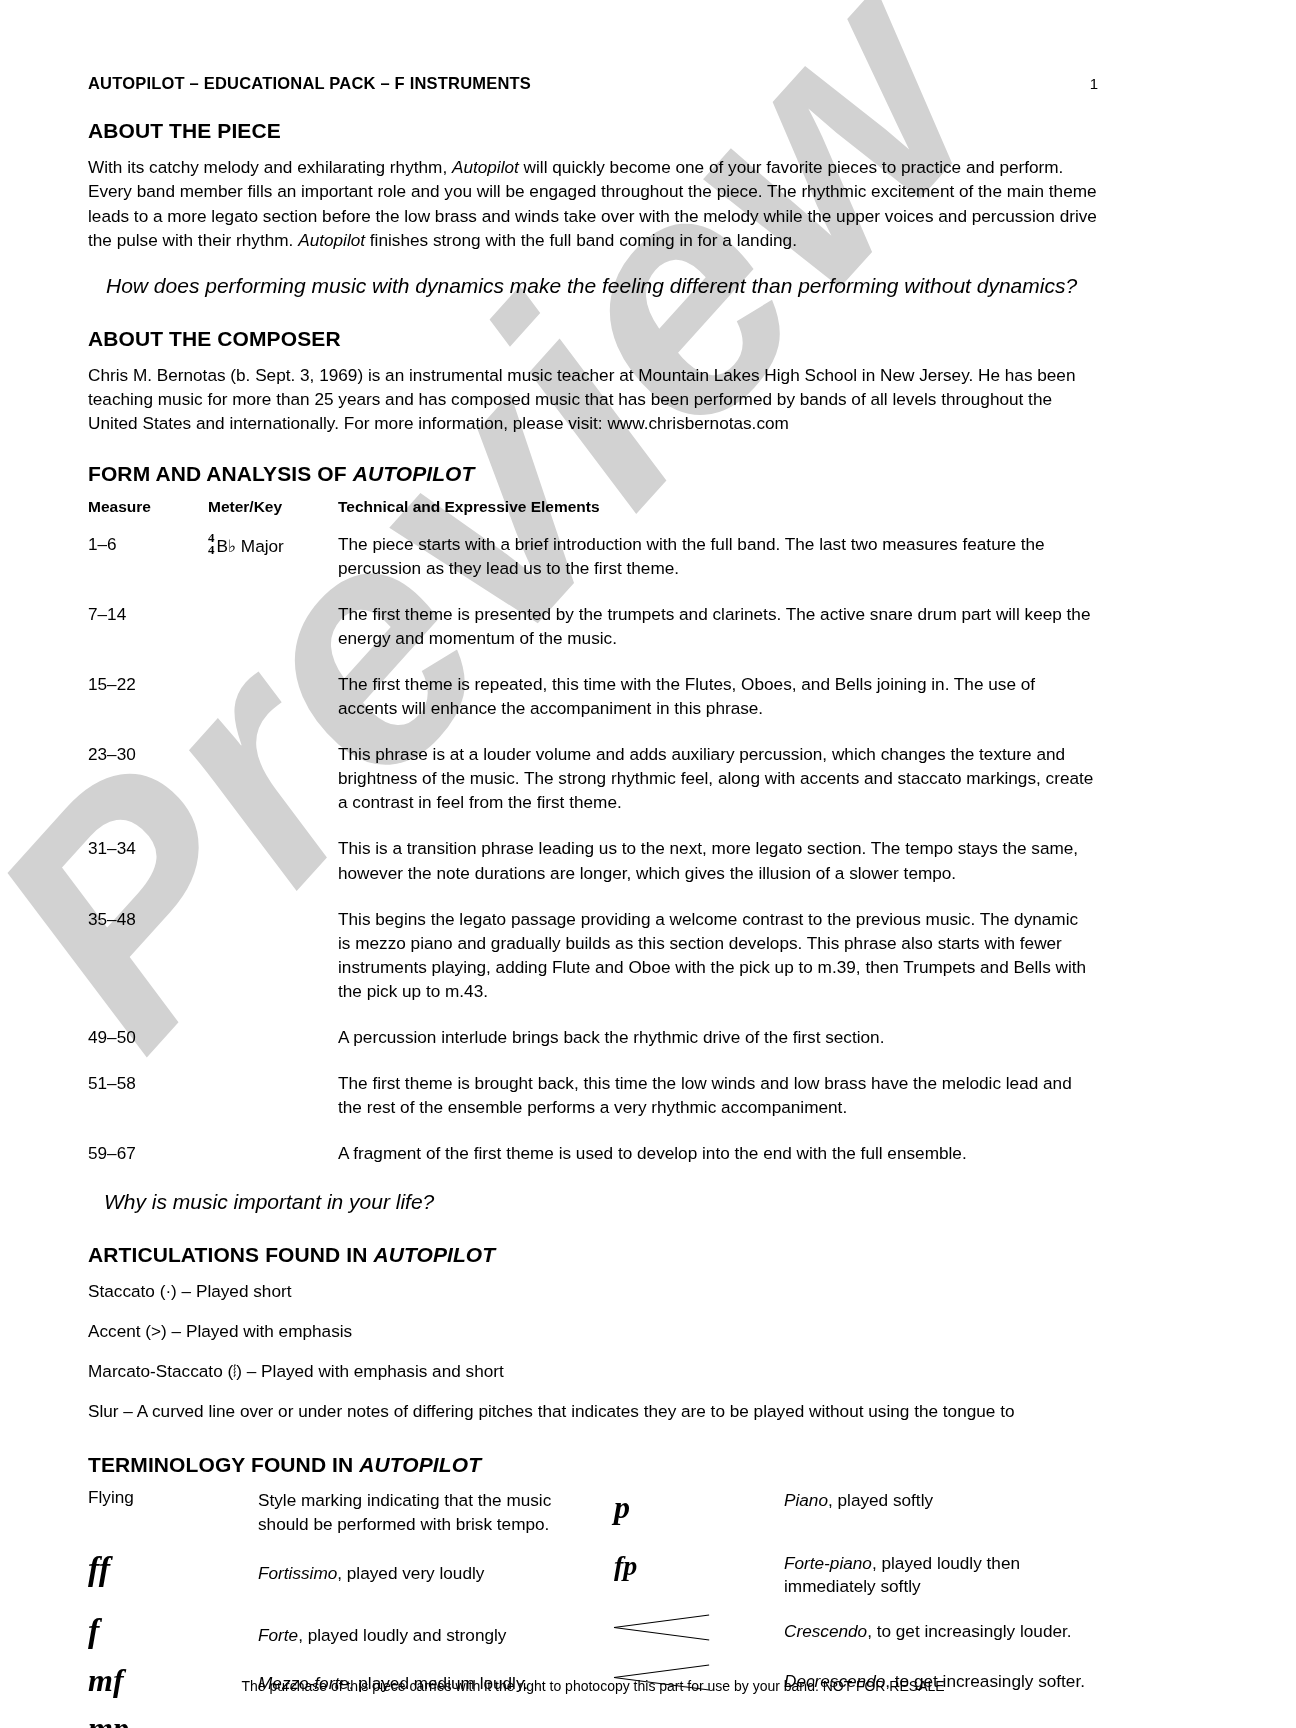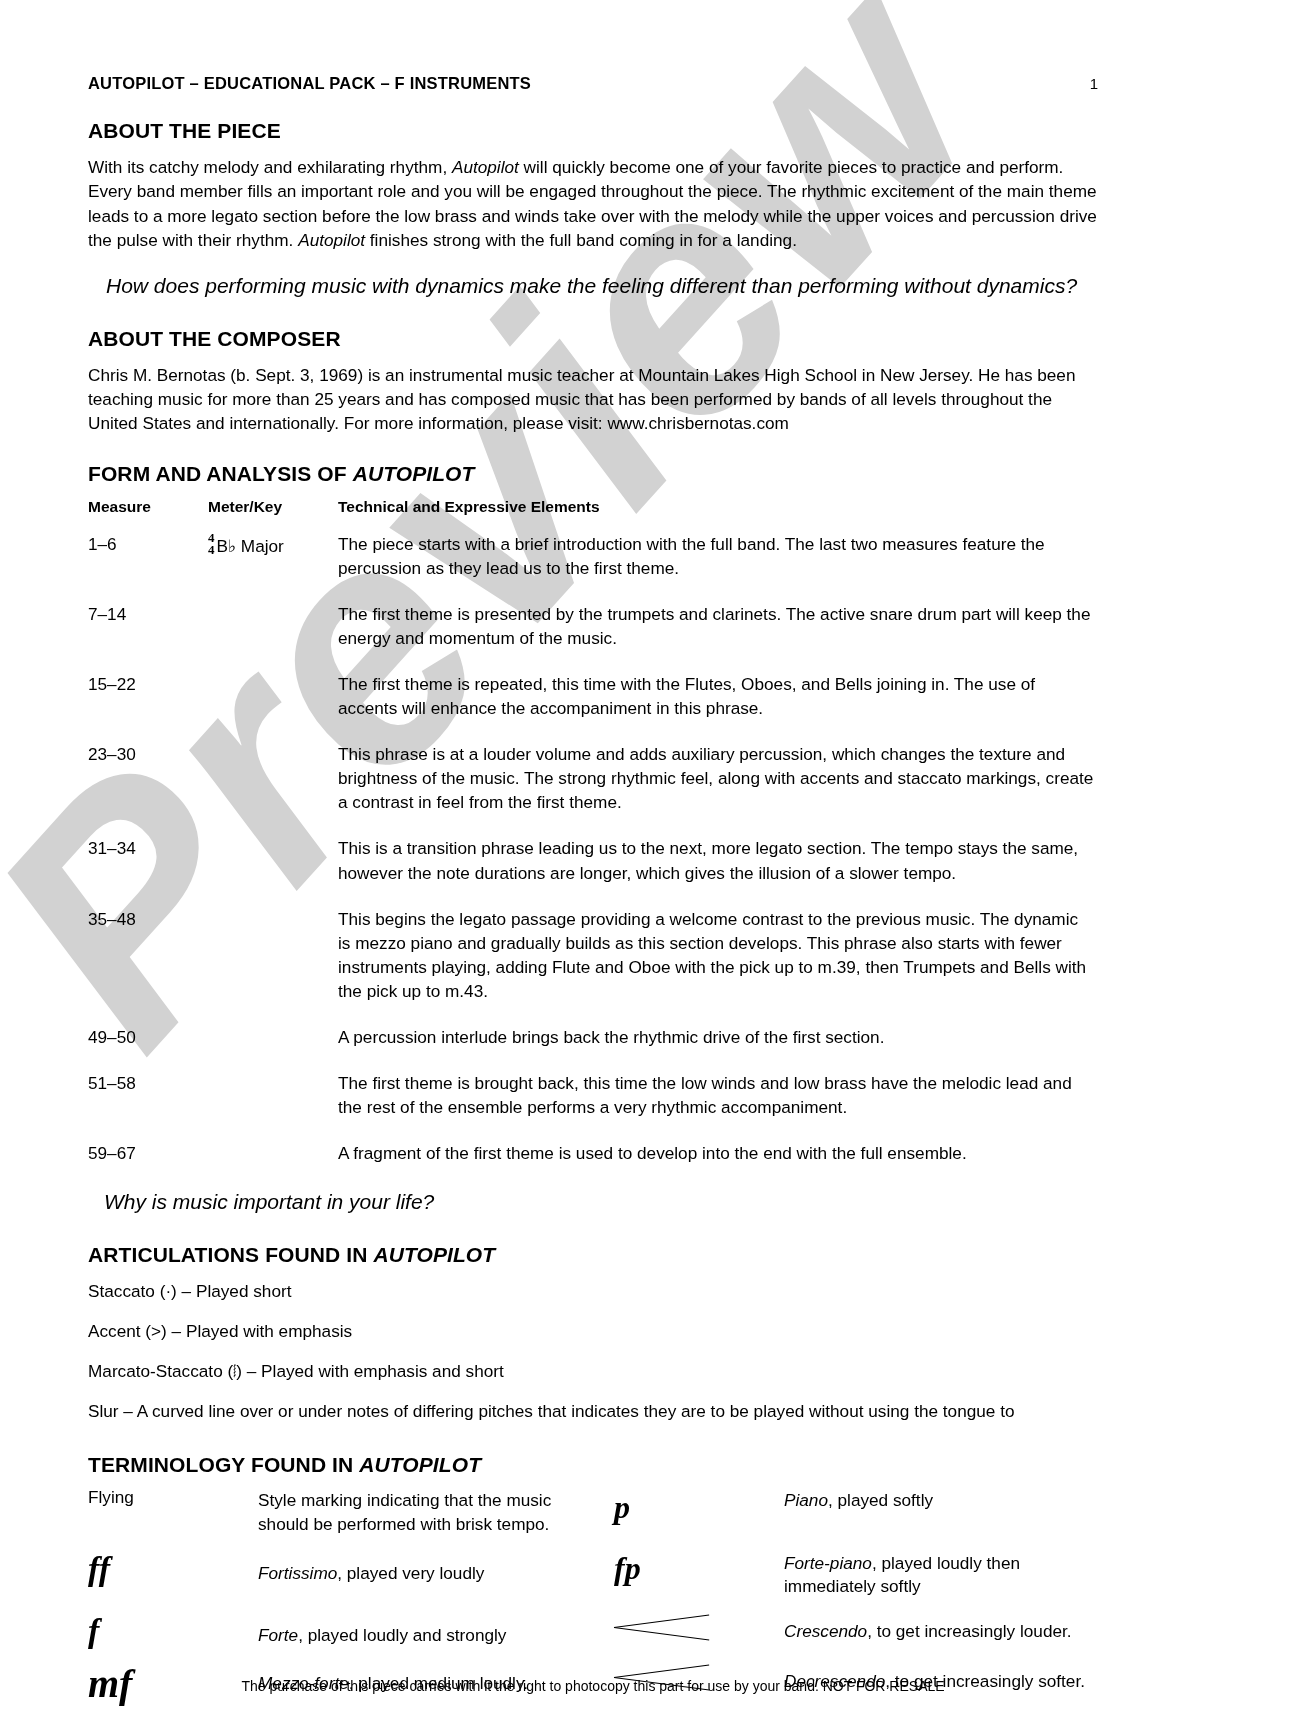--- a/index.html
+++ b/index.html
@@ -315,7 +315,7 @@
             <td class="t-sym" style="font-size:34px;">ff</td>
             <td class="t-def" style="padding-top:10px;"><em>Fortissimo</em><span>, played very loudly</span></td>
             <td class="t-gap"></td>
-            <td class="t-sym" style="font-size:32px;">fp</td>
+            <td class="t-sym" style="font-size:28px;">fp</td>
             <td class="t-def"><em>Forte-piano</em><span>, played loudly then immediately softly</span></td>
           </tr>
           <tr>

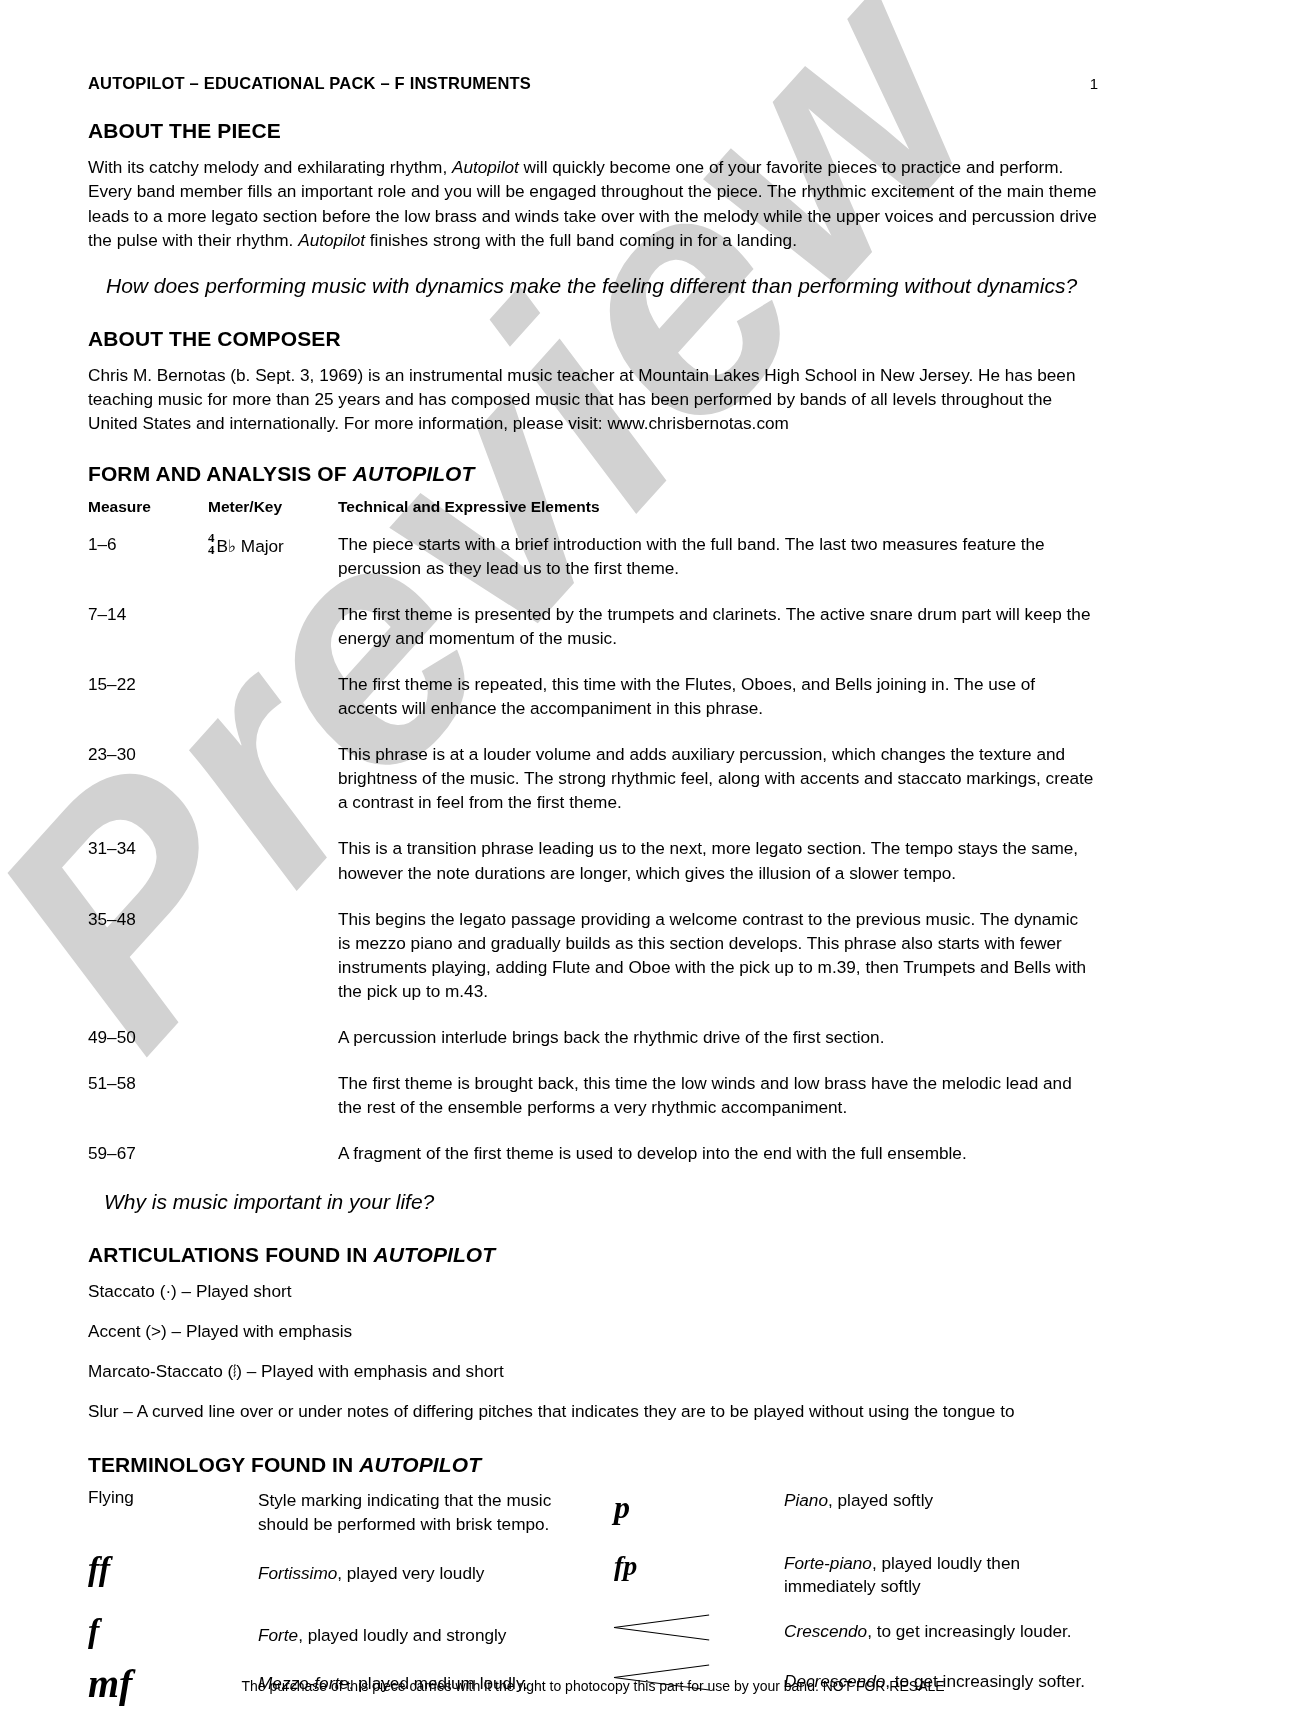--- a/index.html
+++ b/index.html
@@ -328,7 +328,7 @@
             <td class="t-def" style="padding-top:6px;"><em>Crescendo</em><span>, to get increasingly louder.</span></td>
           </tr>
           <tr>
-            <td class="t-sym" style="font-size:40px;">mf</td>
+            <td class="t-sym" style="font-size:32px;">mf</td>
             <td class="t-def" style="padding-top:8px;"><em>Mezzo-forte</em><span>, played medium loudly.</span></td>
             <td class="t-gap"></td>
             <td class="t-sym">

